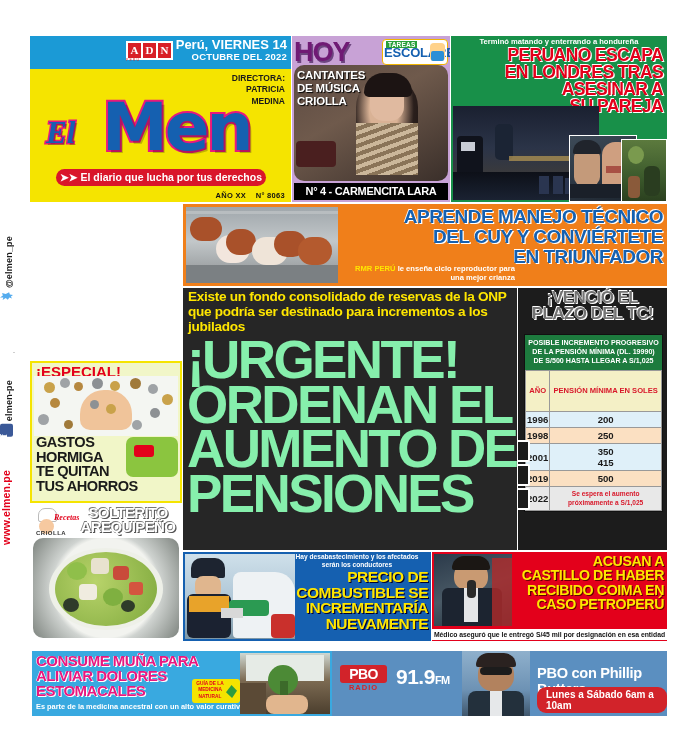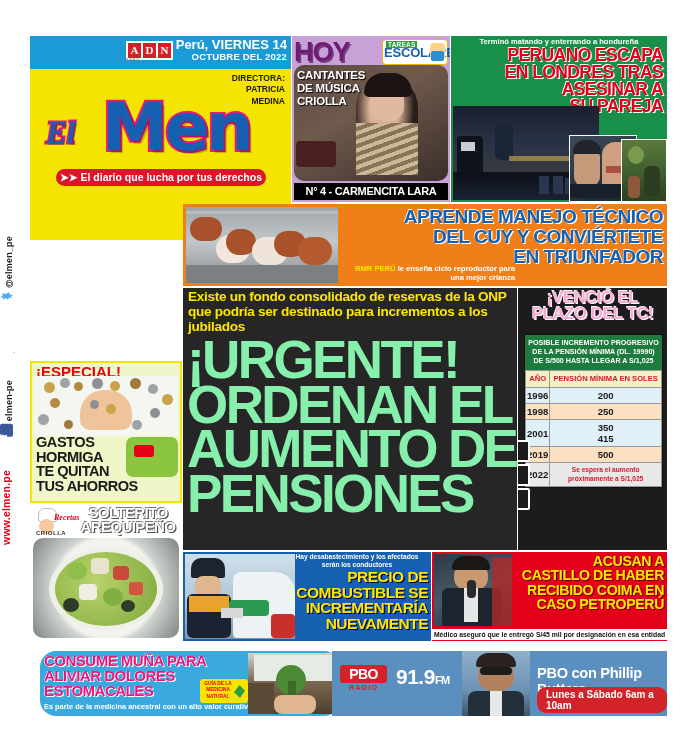--- a/index.html
+++ b/index.html
@@ -39,7 +39,7 @@
   .datebox .d2{font-size:9.5px;font-weight:bold;letter-spacing:.2px;}
 
   
-  #masthead{left:30px;top:69px;width:261px;height:171px;background:#f5e400;padding-left:43px;}
+  #masthead{left:30px;top:69px;width:261px;height:133px;background:#f5e400;padding-left:43px;}
   .dir{position:absolute;right:6px;top:4px;text-align:right;font-size:8.5px;font-weight:bold;color:#1a1a1a;line-height:1.35;}
   .logo{position:absolute;left:10px;top:22px;width:240px;height:72px;}
   .logo .el{position:absolute;left:6px;top:24px;font-style:italic;font-weight:bold;font-size:31px;

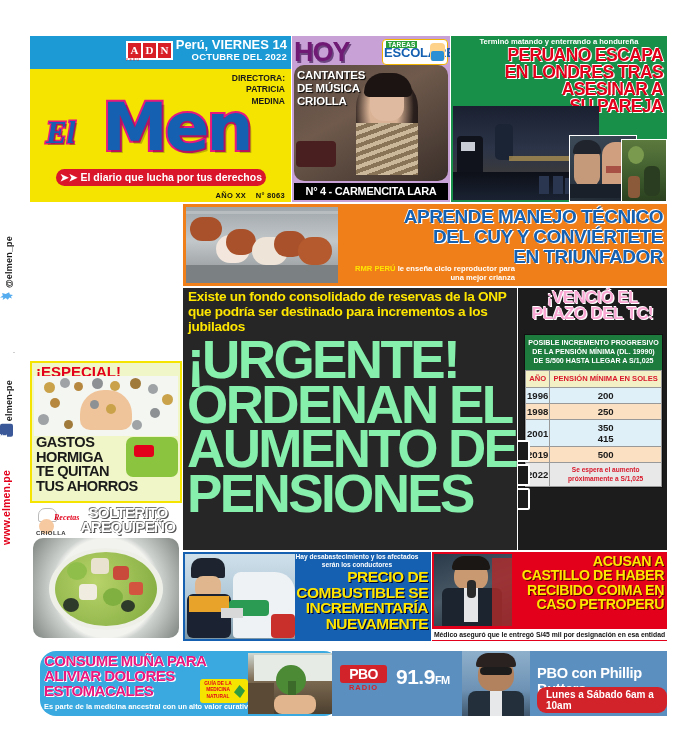--- a/index.html
+++ b/index.html
@@ -98,7 +98,7 @@
 
   
   #tc{left:518px;top:288px;width:149px;height:262px;background:#1c1c1c;}
-  .tc-h{position:absolute;left:0;top:2px;width:149px;text-align:center;color:#f9a8d4;font-size:17px;font-weight:bold;
+  .tc-h{position:absolute;left:0;top:2px;width:149px;text-align:center;color:#737373;font-size:17px;font-weight:bold;
       line-height:.95;letter-spacing:-.6px;text-shadow:1.2px 1.2px 0 #fff,-.6px -.6px 0 #fff;}
   .tbl{position:absolute;left:6px;top:46px;width:137px;border:1px solid #111;background:#fff;}
   .tbl .cap{background:#1d7b3e;color:#fff;font-size:7.1px;font-weight:bold;text-align:center;padding:4px 2px;line-height:1.25;}

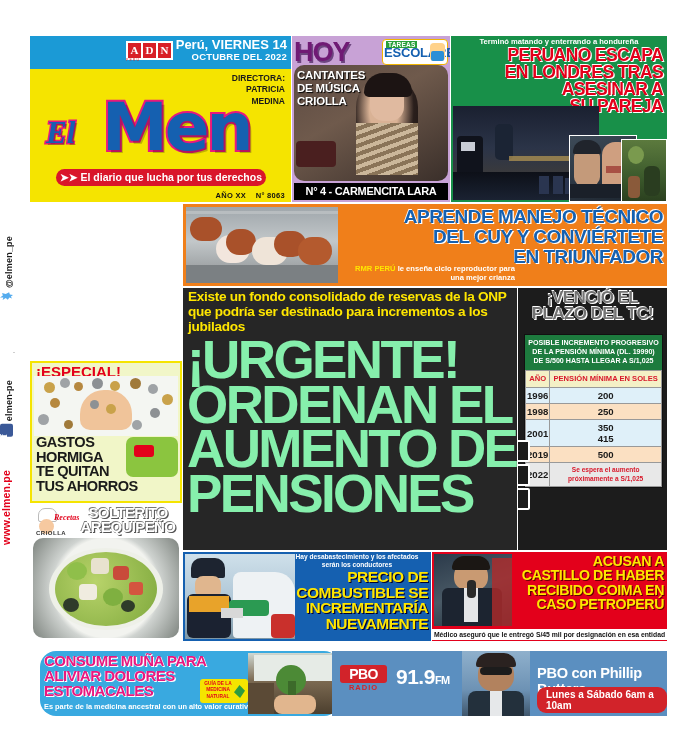--- a/index.html
+++ b/index.html
@@ -103,7 +103,7 @@
   .tbl{position:absolute;left:6px;top:46px;width:137px;border:1px solid #111;background:#fff;}
   .tbl .cap{background:#1d7b3e;color:#fff;font-size:7.1px;font-weight:bold;text-align:center;padding:4px 2px;line-height:1.25;}
   .tbl table{border-collapse:collapse;width:100%;}
-  .tbl th{background:#f4f0c6;color:#d8182a;font-size:7.6px;font-weight:bold;padding:4px 1px;border:1px solid #999;line-height:1.15;}
+  .tbl th{background:#f4f0c6;color:#d8182a;font-size:7.6px;font-weight:bold;padding:16px 1px;border:1px solid #999;line-height:1.15;}
   .tbl td{font-size:9.6px;font-weight:bold;color:#1a1a1a;text-align:center;border:1px solid #999;padding:2px 1px;}
   .tbl tr.a td{background:#dff0f9;}
   .tbl tr.b td{background:#fbe0c2;}

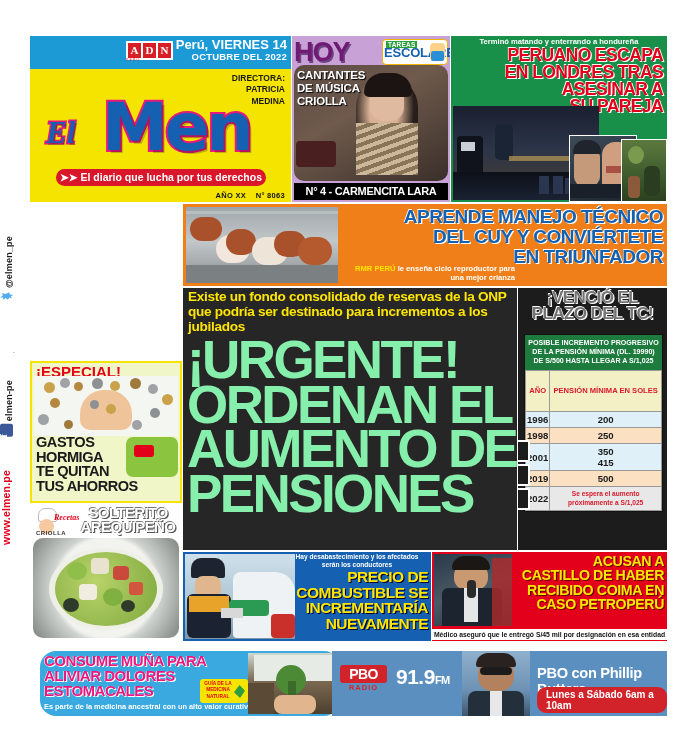--- a/index.html
+++ b/index.html
@@ -145,7 +145,7 @@
   .cas-k{position:absolute;left:0;bottom:1px;width:235px;text-align:center;background:#fff;color:#111;font-size:6.8px;font-weight:bold;padding:2px 0;}
 
   
-  #muna{left:40px;top:651px;width:300px;height:65px;background:#39a9e0;border-radius:16px;}
+  #muna{left:32px;top:651px;width:300px;height:65px;background:#39a9e0;}
   .muna-h{position:absolute;left:4px;top:2px;width:200px;color:#e8187f;font-size:15px;font-weight:bold;line-height:1.0;letter-spacing:-.5px;
       text-shadow:1.1px 1.1px 0 #fff,-.5px -.5px 0 #fff;}
   .muna-k{position:absolute;left:4px;bottom:5px;color:#fff;font-size:7.4px;font-weight:bold;}

